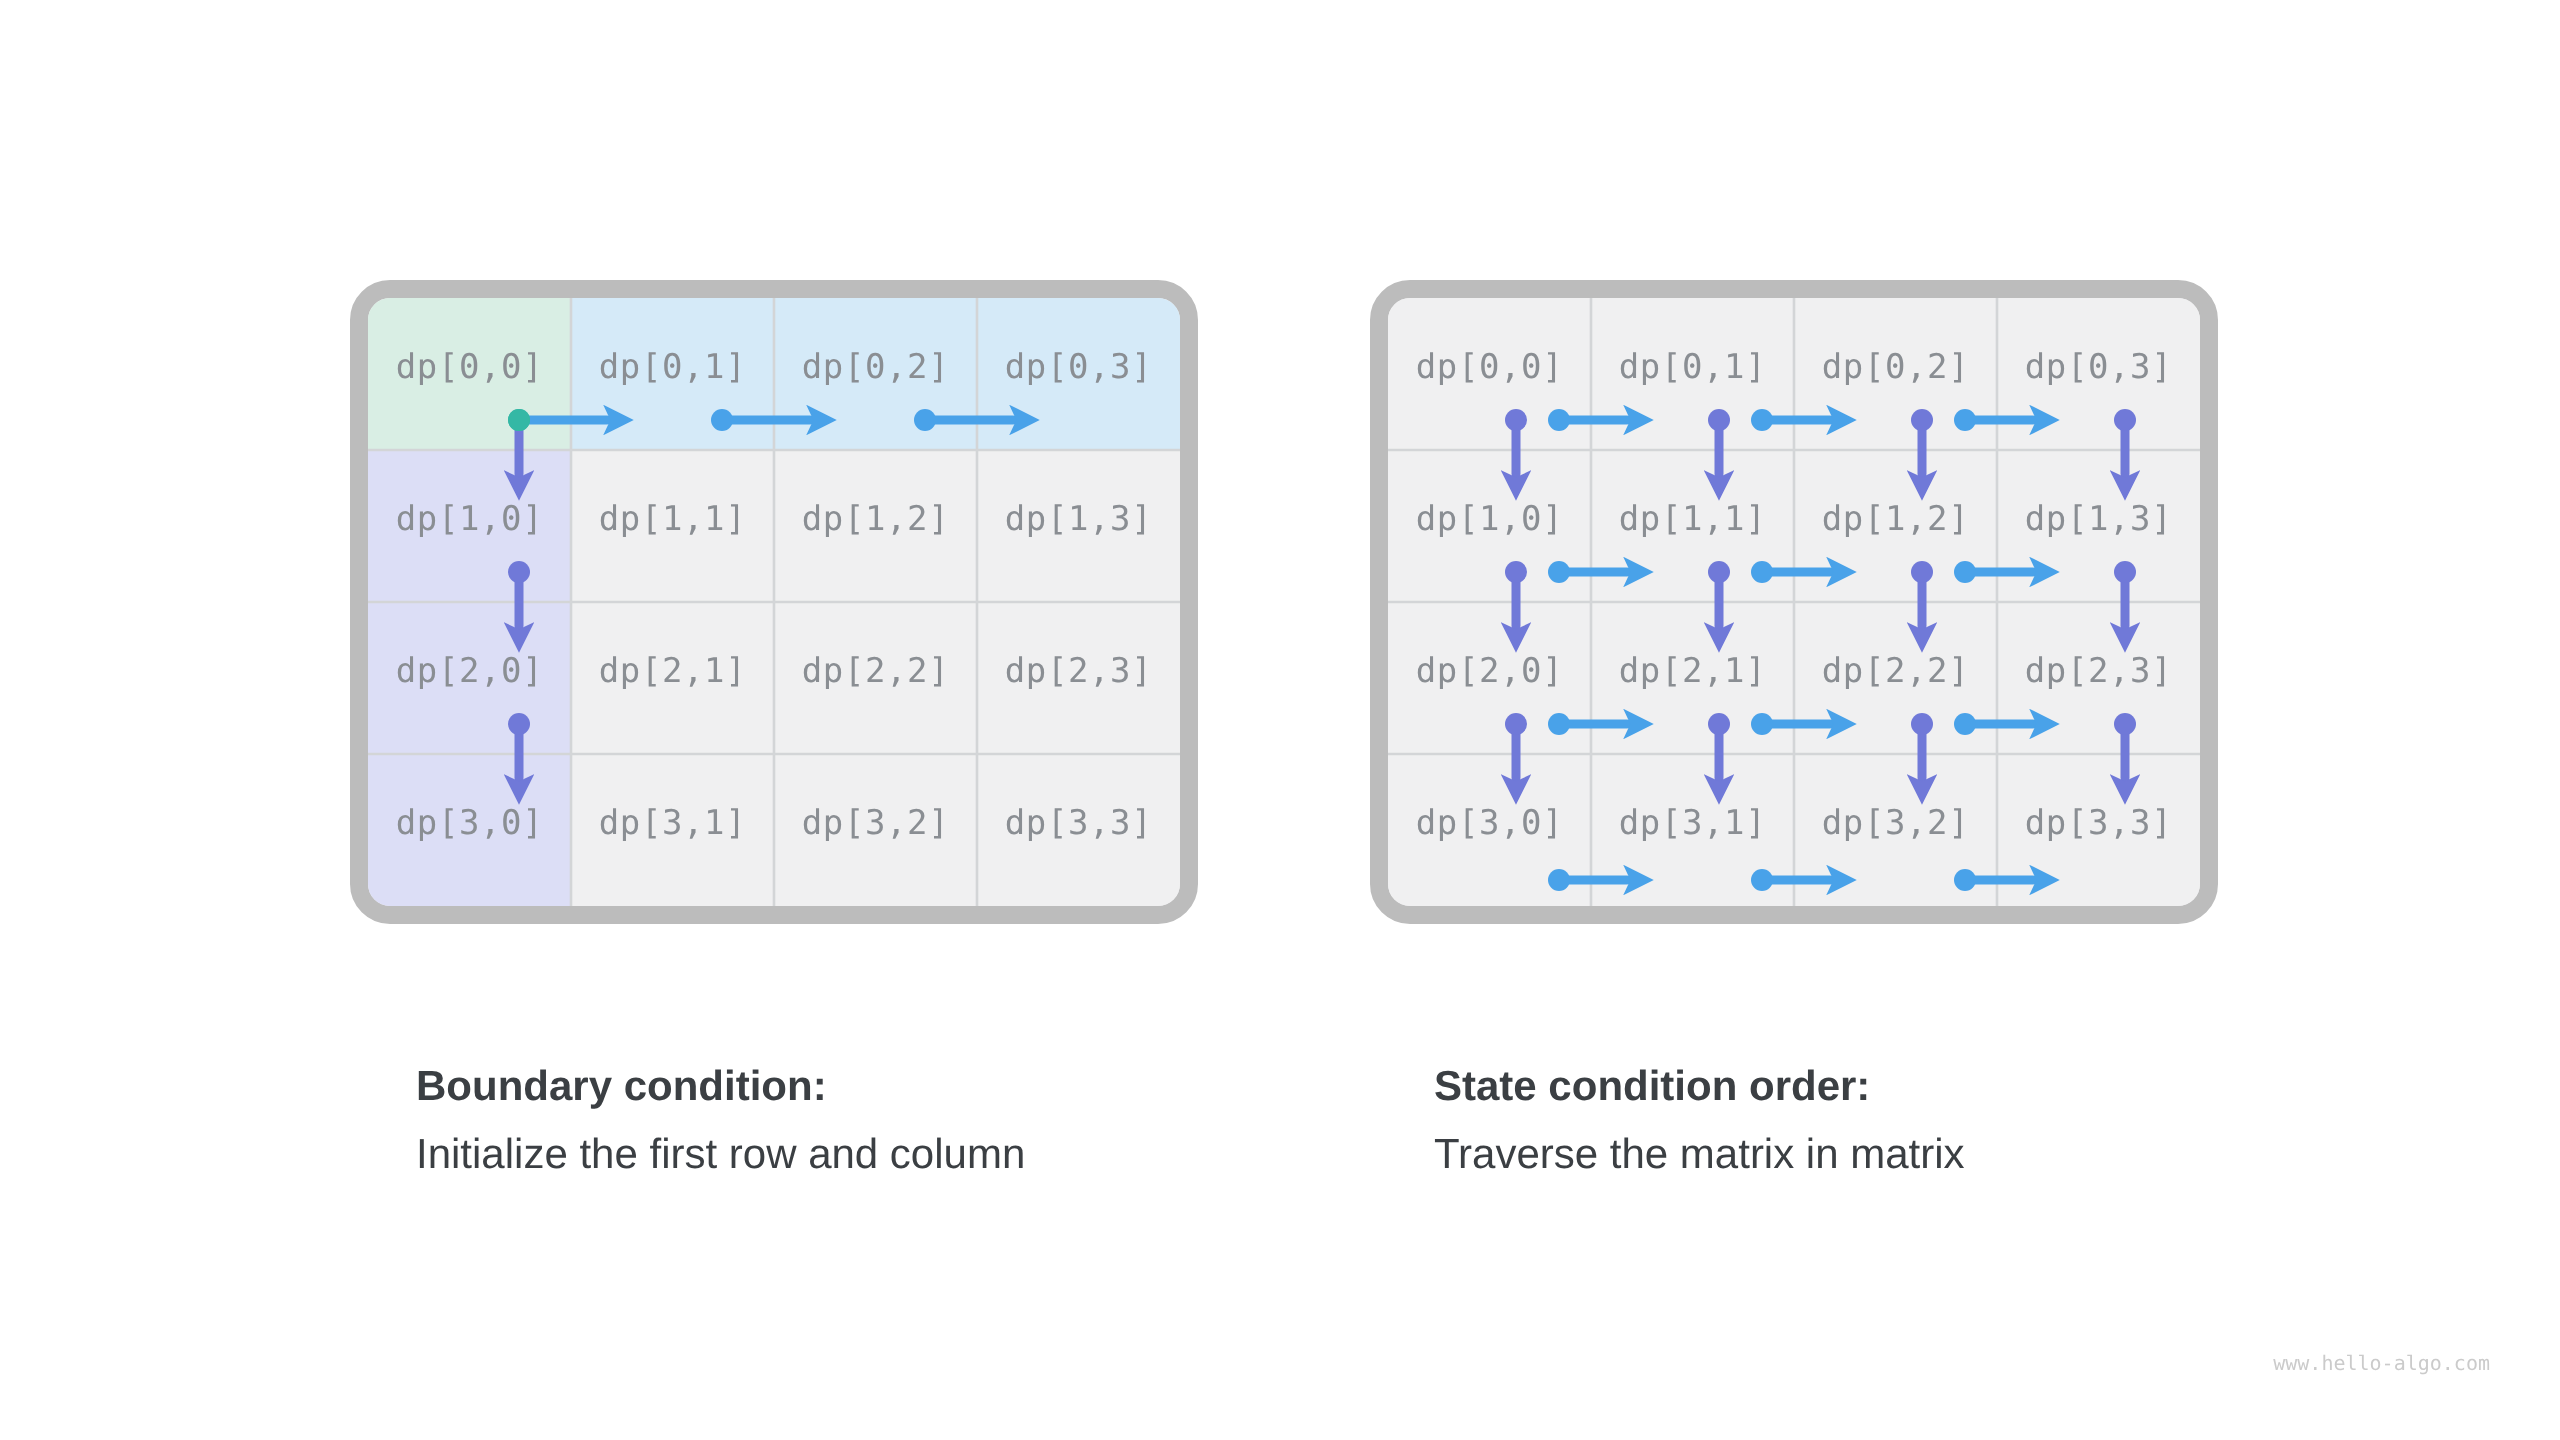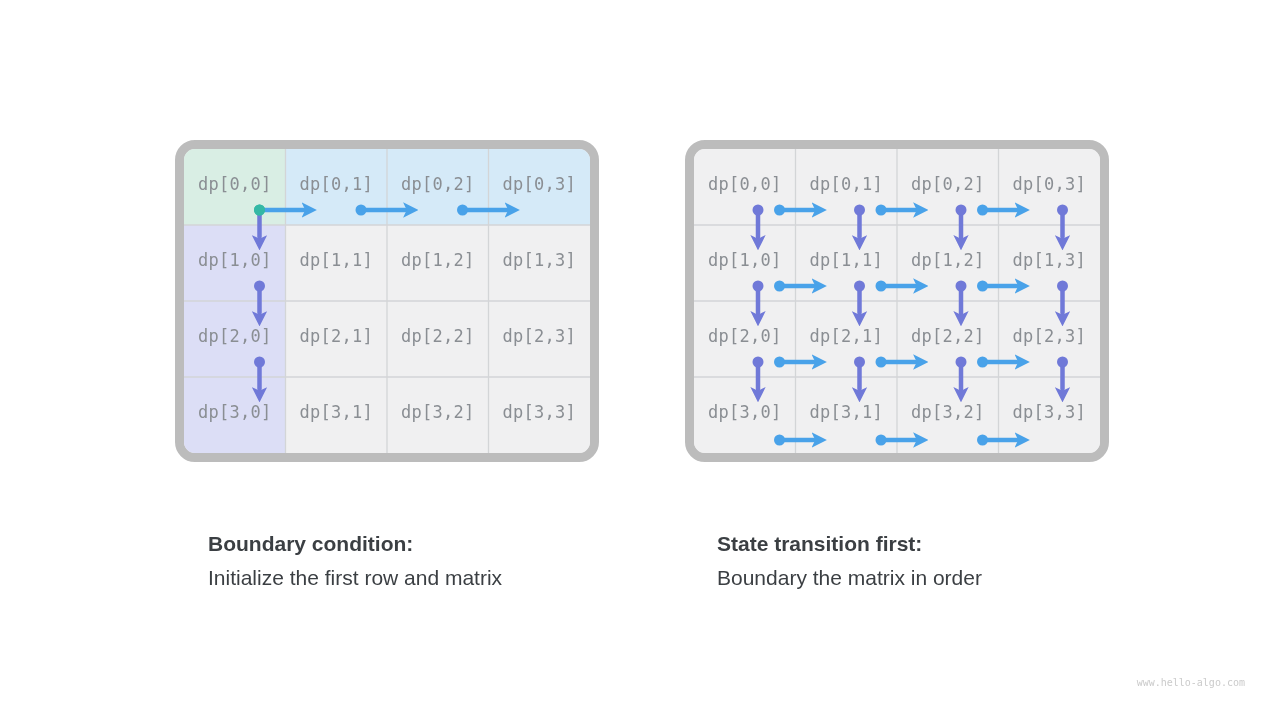--- a/index.html
+++ b/index.html
@@ -262,7 +262,7 @@
 </div>
 
 <div class="caption right">
-  <div class="caption-title">State transition first:</div>
+  <div class="caption-title">State condition order:</div>
   <div class="caption-body">Boundary the matrix in order</div>
 </div>
 

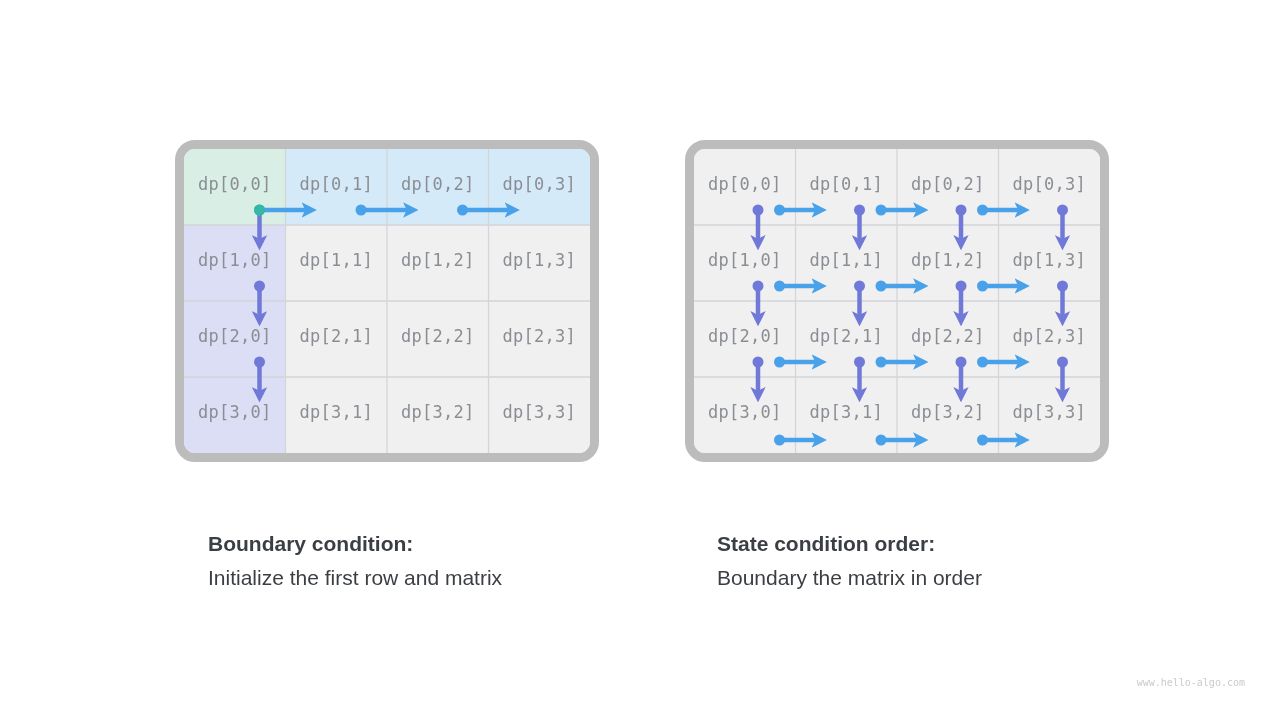--- a/index.html
+++ b/index.html
@@ -258,7 +258,7 @@
 
 <div class="caption left">
   <div class="caption-title">Boundary condition:</div>
-  <div class="caption-body">Initialize the first row and matrix</div>
+  <div class="caption-body">Initialize the first row and column</div>
 </div>
 
 <div class="caption right">

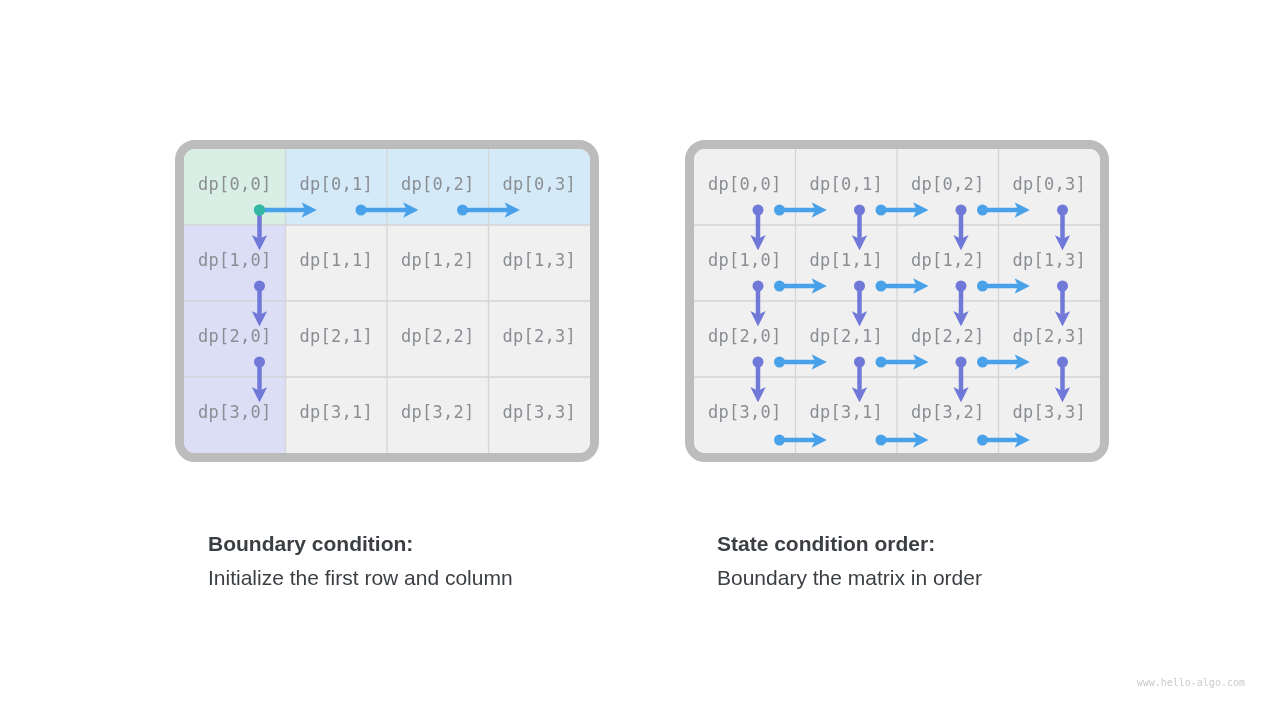--- a/index.html
+++ b/index.html
@@ -263,7 +263,7 @@
 
 <div class="caption right">
   <div class="caption-title">State condition order:</div>
-  <div class="caption-body">Boundary the matrix in order</div>
+  <div class="caption-body">Traverse the matrix in matrix</div>
 </div>
 
 <div class="watermark">www.hello-algo.com</div>

